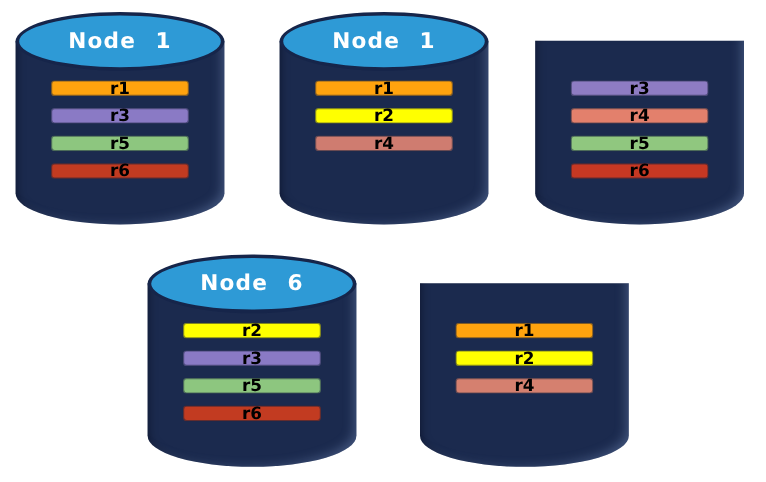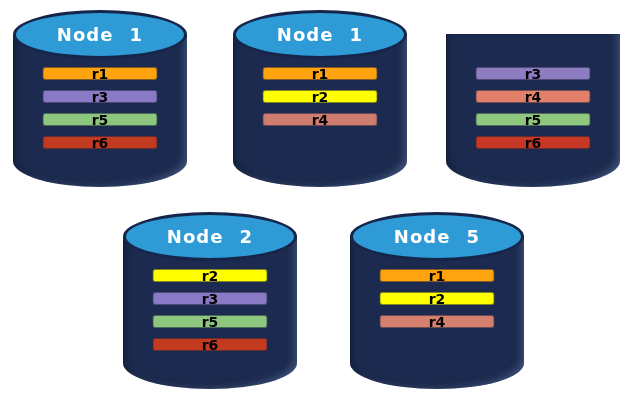--- a/index.html
+++ b/index.html
@@ -122,7 +122,7 @@
   <div class="node node-4">
     <div class="cyl-body"></div>
     <div class="cyl-top">
-      <span class="node-label">Node 2</span>
+      <span class="node-label">Node 6</span>
     </div>
     <div class="bars">
       <div class="bar" style="background: rgb(255, 255, 0);">r2</div>

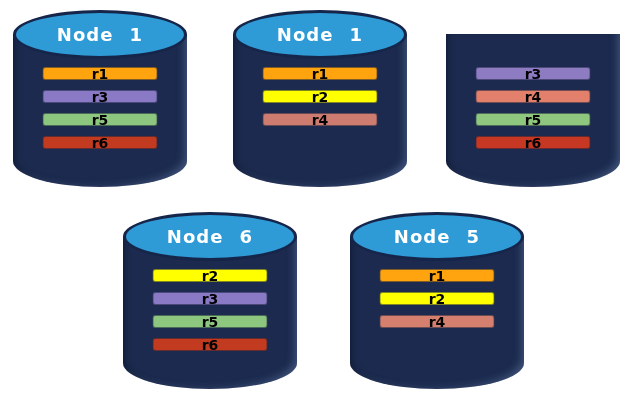--- a/index.html
+++ b/index.html
@@ -134,9 +134,6 @@
 
   <div class="node node-5">
     <div class="cyl-body"></div>
-    <div class="cyl-top">
-      <span class="node-label">Node 5</span>
-    </div>
     <div class="bars">
       <div class="bar" style="background: rgb(255, 163, 14);">r1</div>
       <div class="bar" style="background: rgb(255, 255, 0);">r2</div>

